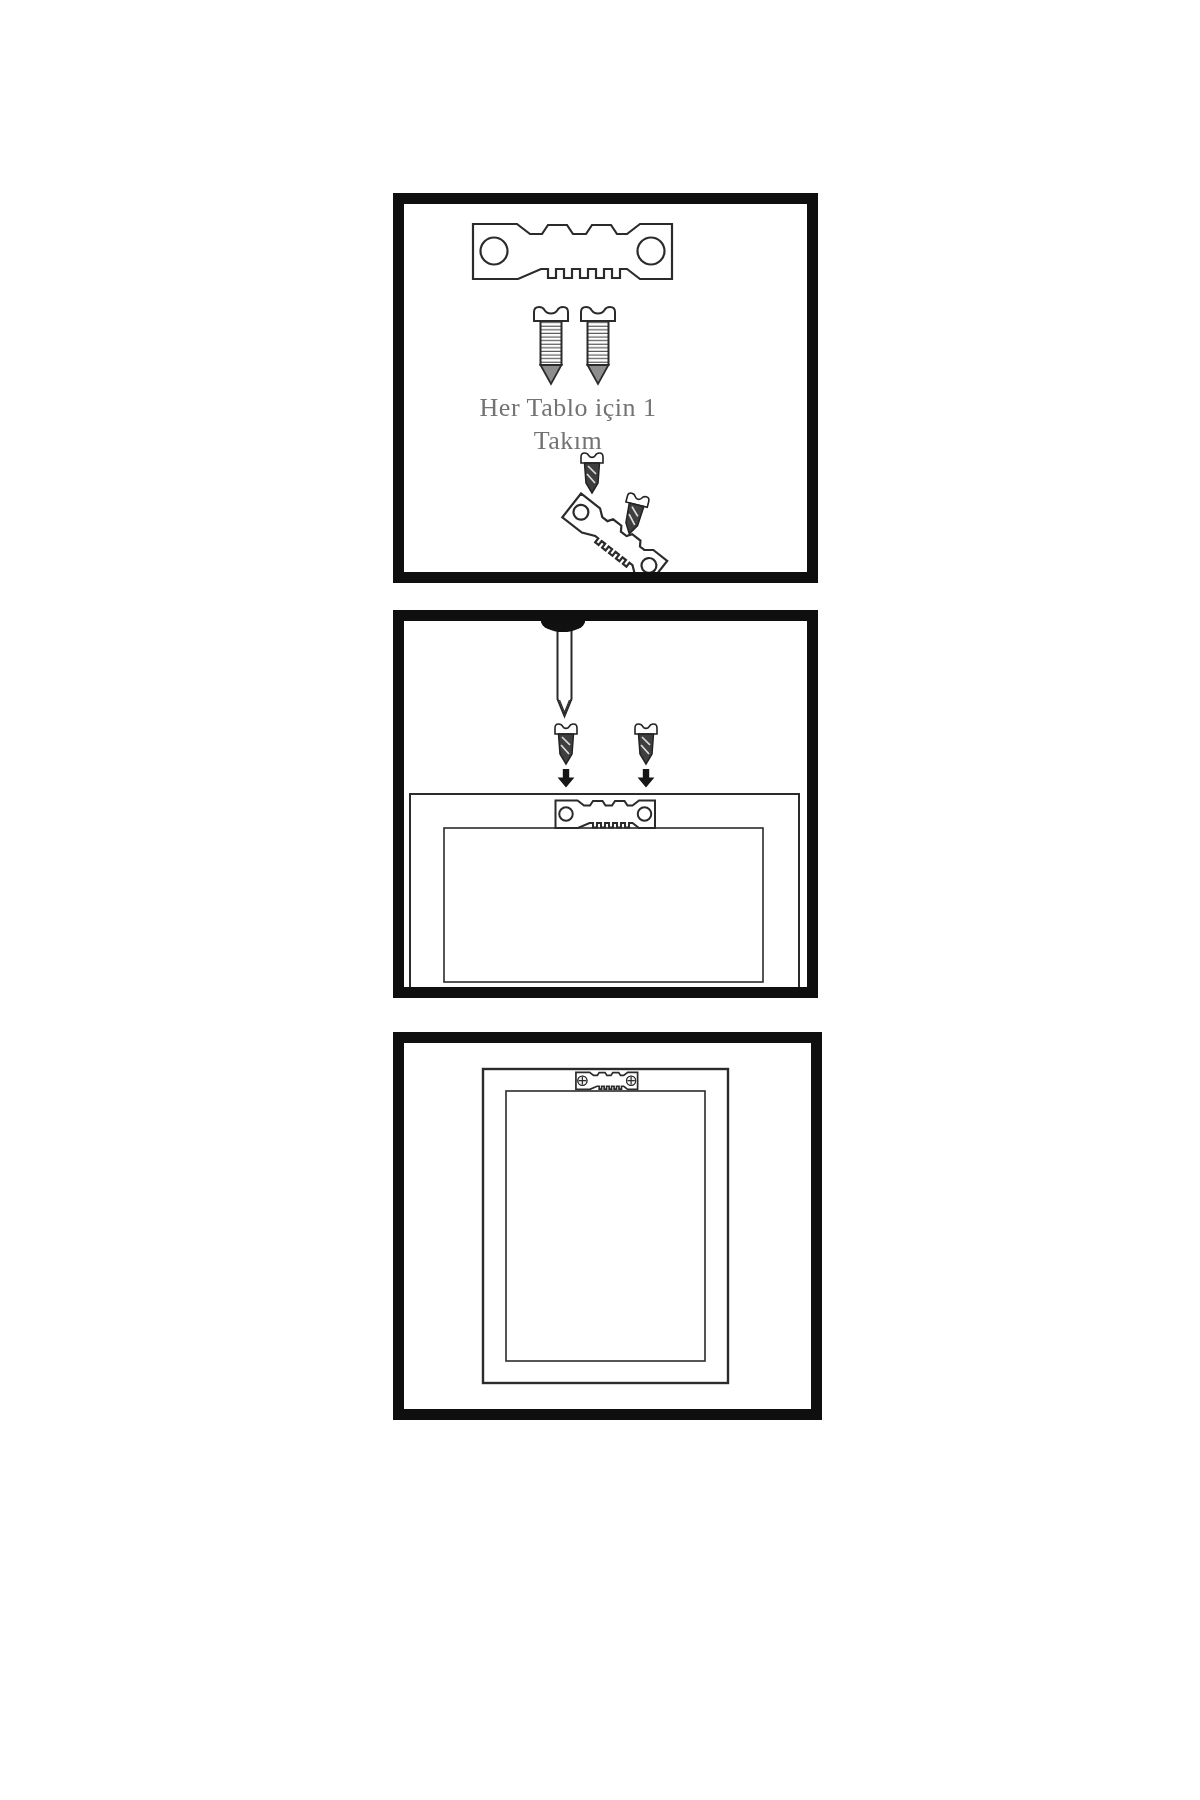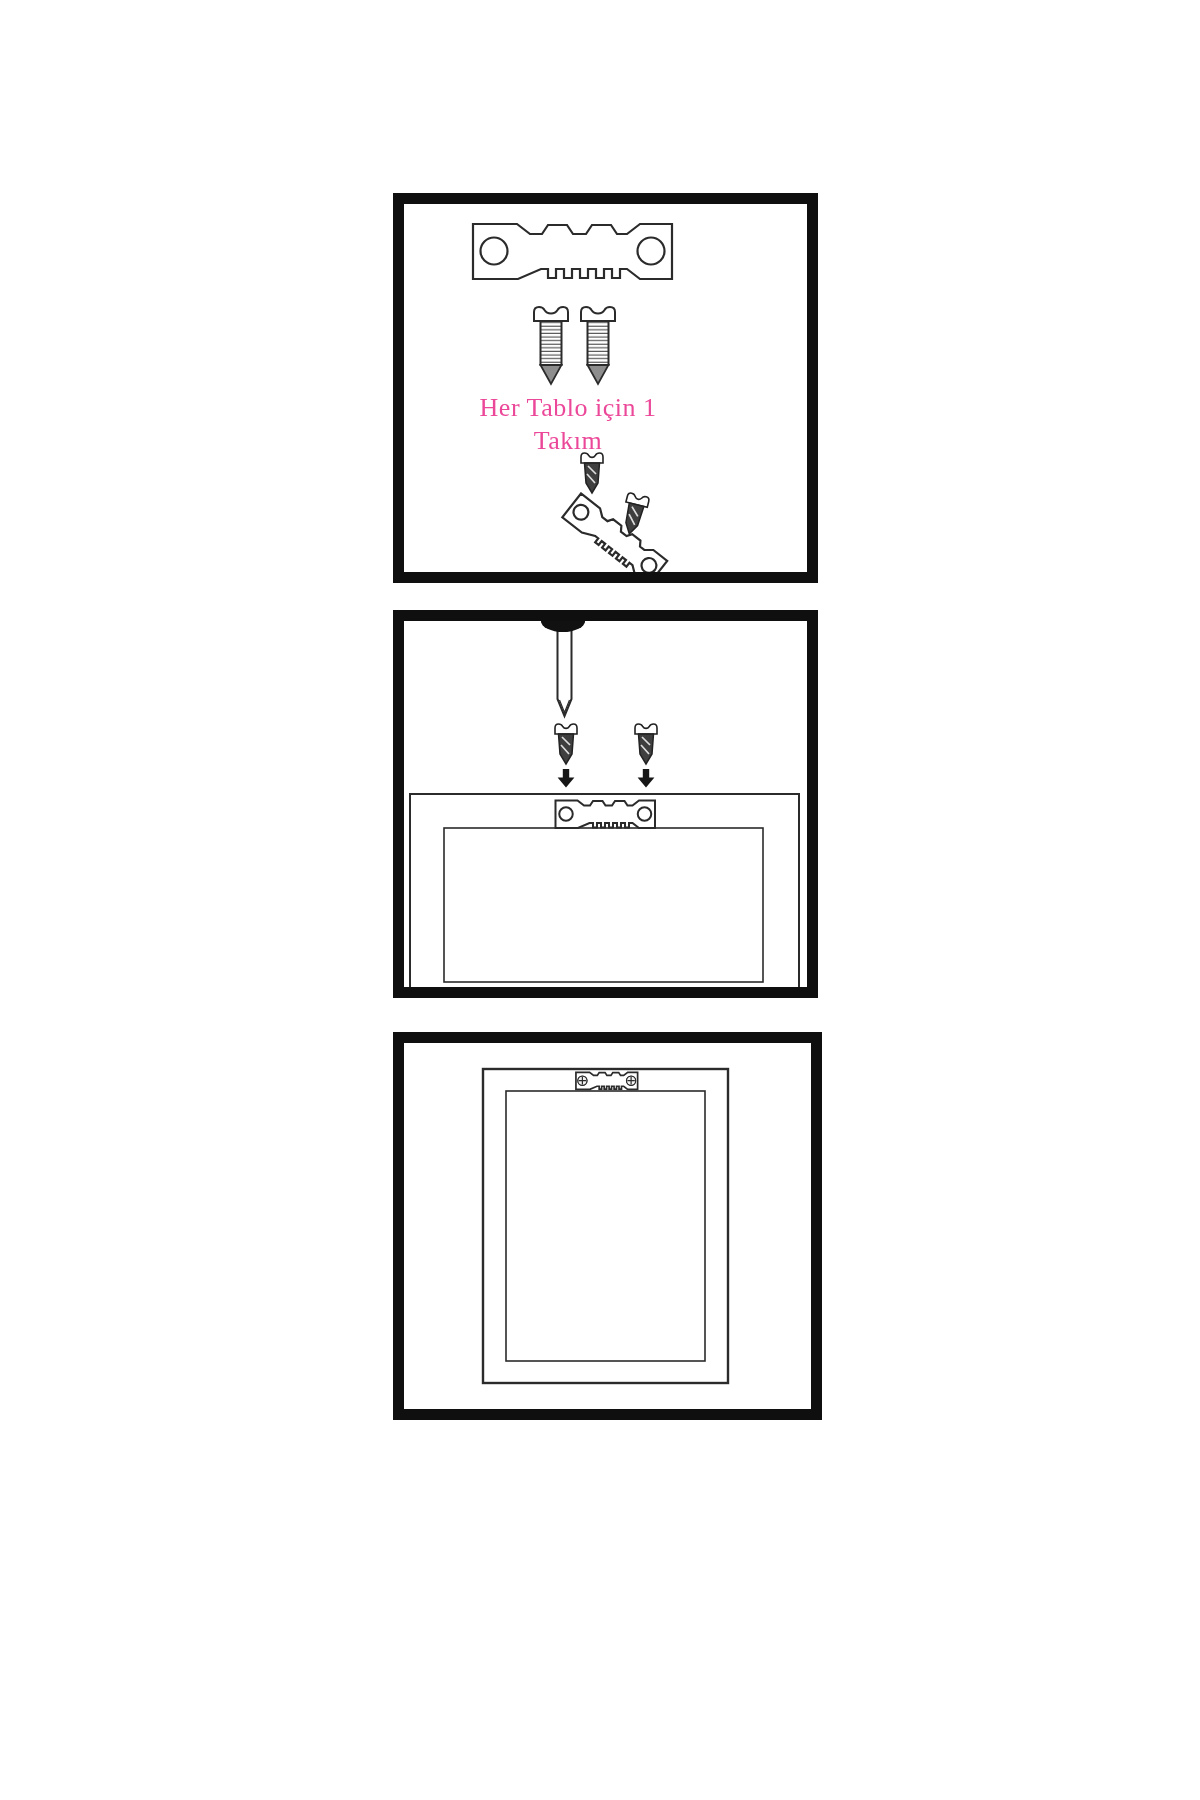--- a/index.html
+++ b/index.html
@@ -16,7 +16,7 @@
   #panel2{left:393px;top:610px;width:425px;height:388px}
   #panel3{left:393px;top:1032px;width:429px;height:388px}
   .caption{position:absolute;left:44px;top:188px;width:240px;text-align:center;
-           font-size:26px;line-height:1.25;letter-spacing:.5px;color:#ec4899;
+           font-size:26px;line-height:1.25;letter-spacing:.5px;color:#737373;
            font-family:"Liberation Serif",serif}
   
   #footer{position:absolute;left:0;top:1470px;width:1200px;height:200px}

